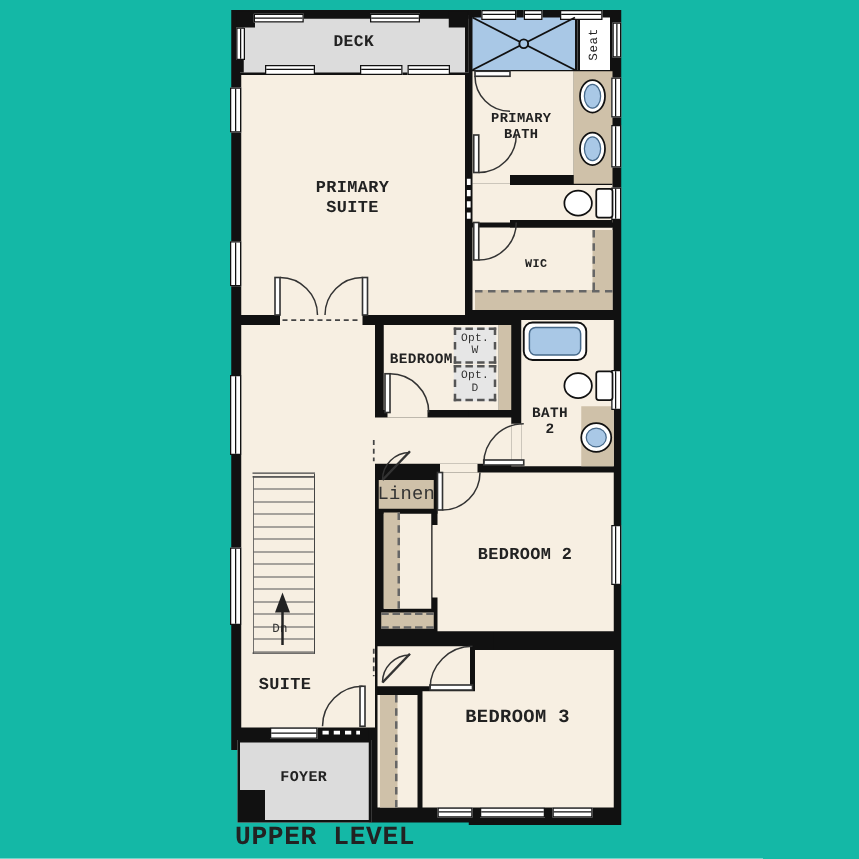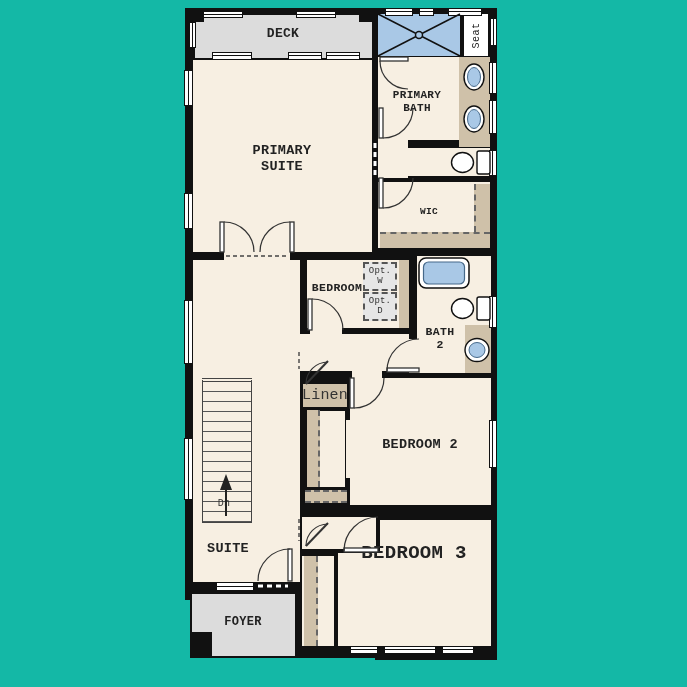--- a/index.html
+++ b/index.html
@@ -131,7 +131,7 @@
   </div>
   <div class="lbl small" style="left:325px;top:396px;font-size:15px;">Linen</div>
   <div class="lbl" style="left:420px;top:445px;font-size:13.5px;">BEDROOM 2</div>
-  <div class="lbl" style="left:414px;top:554px;font-size:19px;">BEDROOM 3</div>
+  <div class="lbl" style="left:414px;top:574px;font-size:15px;">BEDROOM 3</div>
   <div class="lbl small" style="left:224px;top:504px;font-size:10px;">Dn</div>
   <div class="lbl" style="left:228px;top:549px;font-size:13.5px;">SUITE</div>
   <div class="lbl" style="left:243px;top:623px;font-size:12px;">FOYER</div>

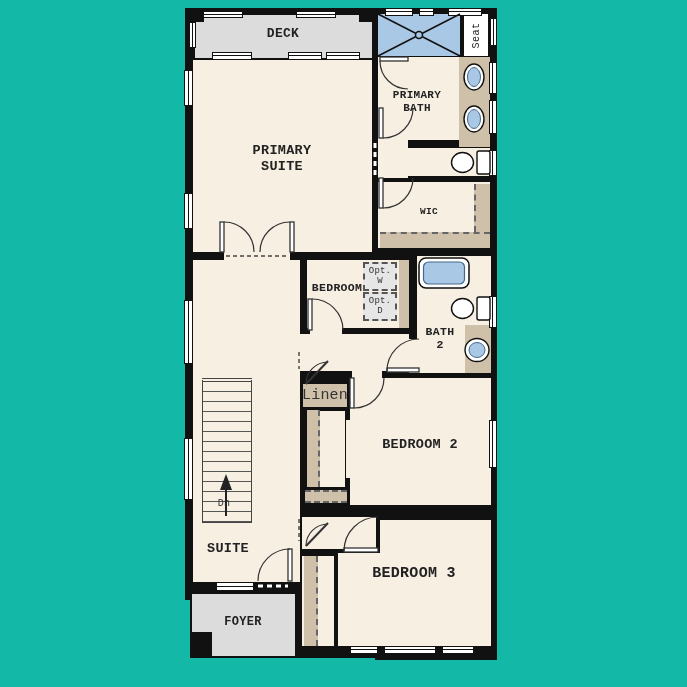--- a/index.html
+++ b/index.html
@@ -135,6 +135,7 @@
   <div class="lbl small" style="left:224px;top:504px;font-size:10px;">Dn</div>
   <div class="lbl" style="left:228px;top:549px;font-size:13.5px;">SUITE</div>
   <div class="lbl" style="left:243px;top:623px;font-size:12px;">FOYER</div>
+  <div id="title">UPPER LEVEL</div>
 
   <svg class="overlay" width="687" height="687" viewBox="0 0 687 687">
     <g stroke="#111" stroke-width="1.5">

